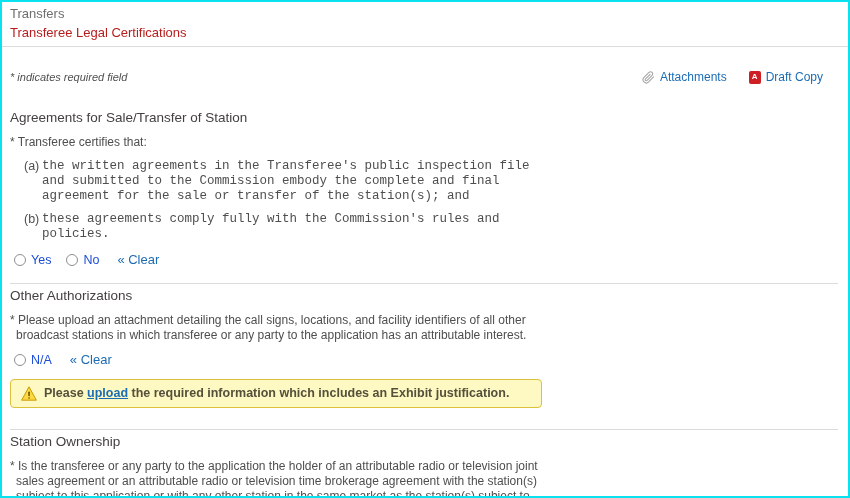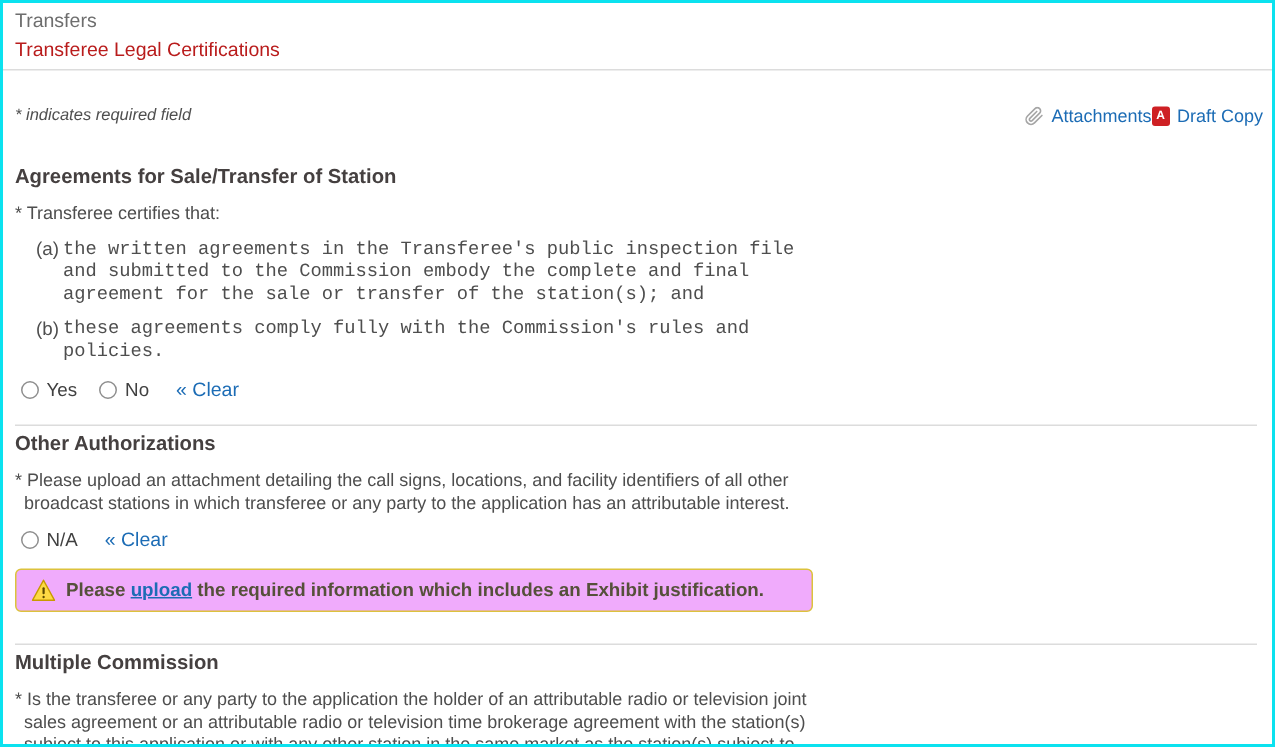--- a/index.html
+++ b/index.html
@@ -16,7 +16,7 @@
     background:#fff;border:2px solid var(--frame);
     font-family:"Liberation Sans",sans-serif;color:var(--text);
   }
-  .pad{padding-left:8px;padding-right:6px;}
+  .pad{padding-left:8px;padding-right:25px;}
   .header{padding:5px 8px 0 8px;}
   .breadcrumb{font-size:13px;color:#6e6e6e;line-height:13px;}
   .page-title{font-size:13px;color:#b91c1c;line-height:21px;margin-top:2px;}

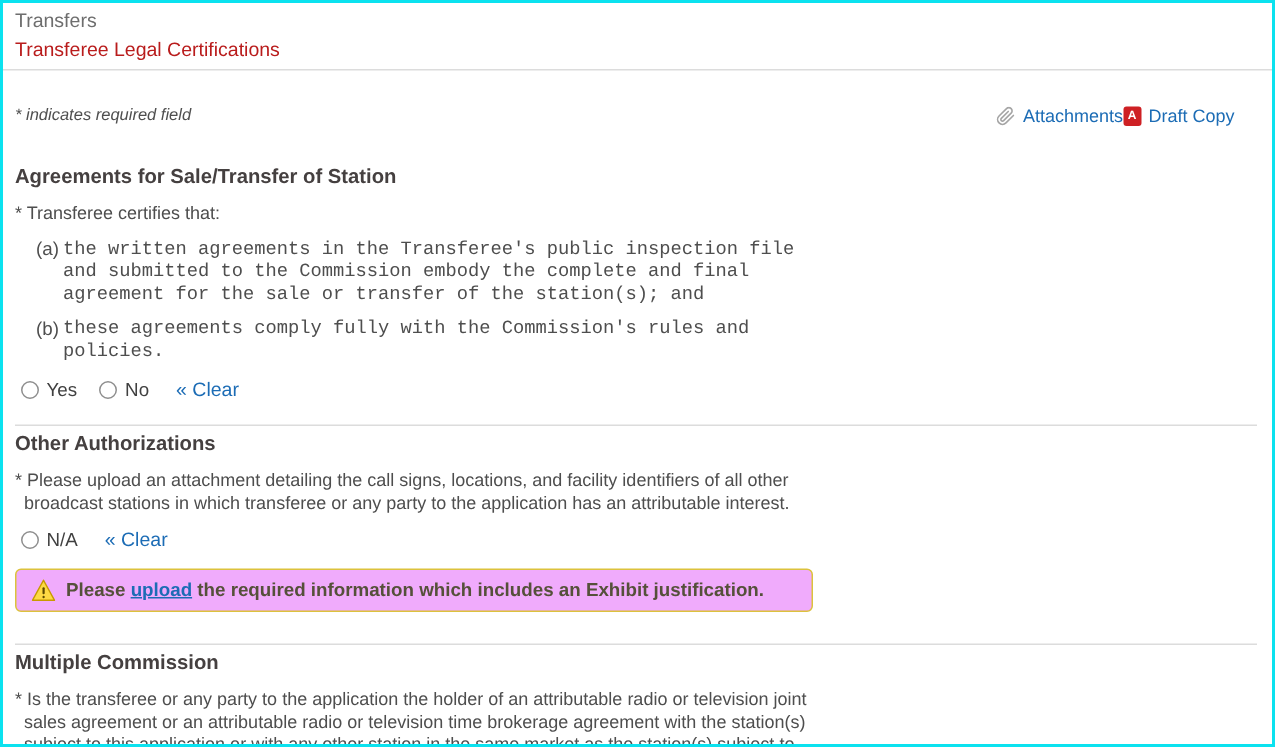--- a/index.html
+++ b/index.html
@@ -25,7 +25,7 @@
   .hr-inset{margin:16px 10px 0 8px;}
   .meta-row{display:flex;justify-content:space-between;align-items:center;margin-top:23px;}
   .required-note{font-style:italic;font-size:11px;color:#4f4f4f;}
-  .meta-links{display:flex;align-items:center;}
+  .meta-links{display:flex;align-items:center;gap:22px;}
   .meta-link{display:inline-flex;align-items:center;gap:5px;font-size:12px;color:var(--link);cursor:pointer;text-decoration:none;}
   .pdficon{display:inline-flex;align-items:center;justify-content:center;width:12px;height:13px;border-radius:2px;background:#ce2024;color:#fff;font-size:8px;font-weight:bold;line-height:1;}
   .section-heading{font-size:13.5px;font-weight:bold;color:var(--heading);}

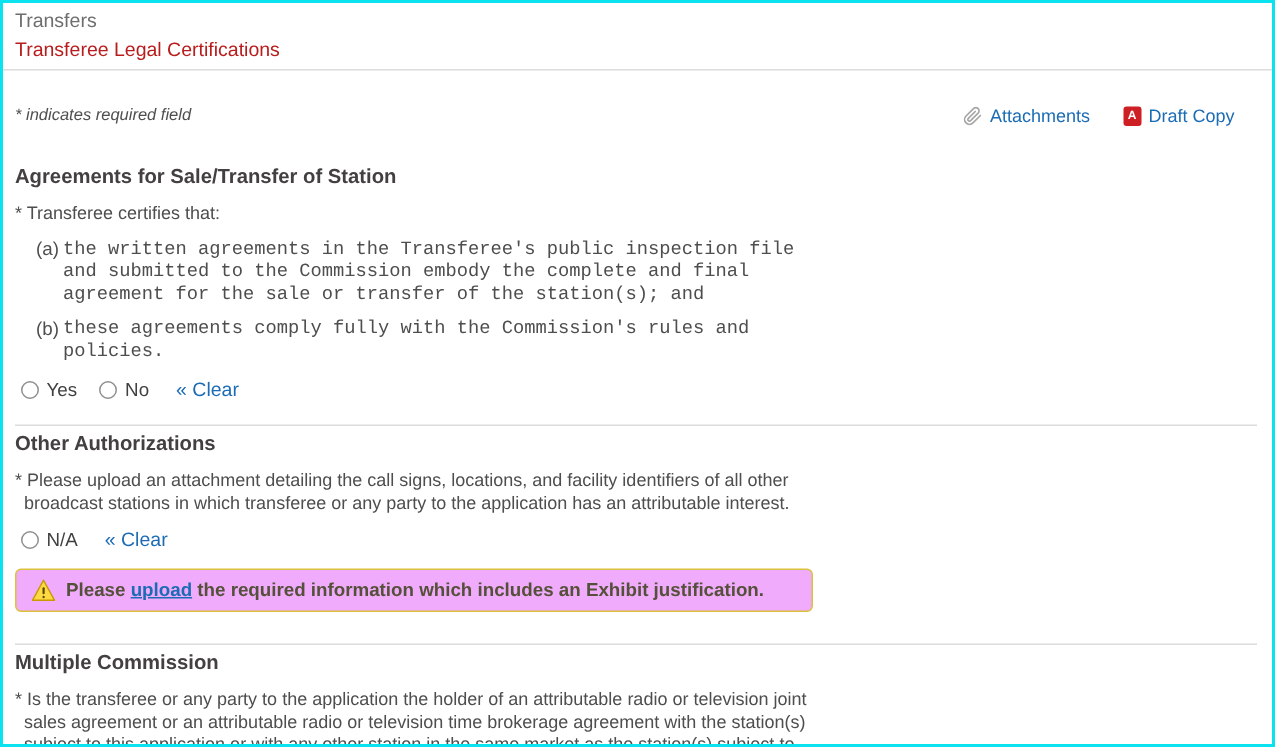--- a/index.html
+++ b/index.html
@@ -28,7 +28,7 @@
   .meta-links{display:flex;align-items:center;gap:22px;}
   .meta-link{display:inline-flex;align-items:center;gap:5px;font-size:12px;color:var(--link);cursor:pointer;text-decoration:none;}
   .pdficon{display:inline-flex;align-items:center;justify-content:center;width:12px;height:13px;border-radius:2px;background:#ce2024;color:#fff;font-size:8px;font-weight:bold;line-height:1;}
-  .section-heading{font-size:13.5px;font-weight:bold;color:var(--heading);}
+  .section-heading{font-size:13.5px;font-weight:normal;color:var(--heading);}
   .mt26{margin-top:26px;}
   .mt16{margin-top:4px;}
   p{margin:0;}

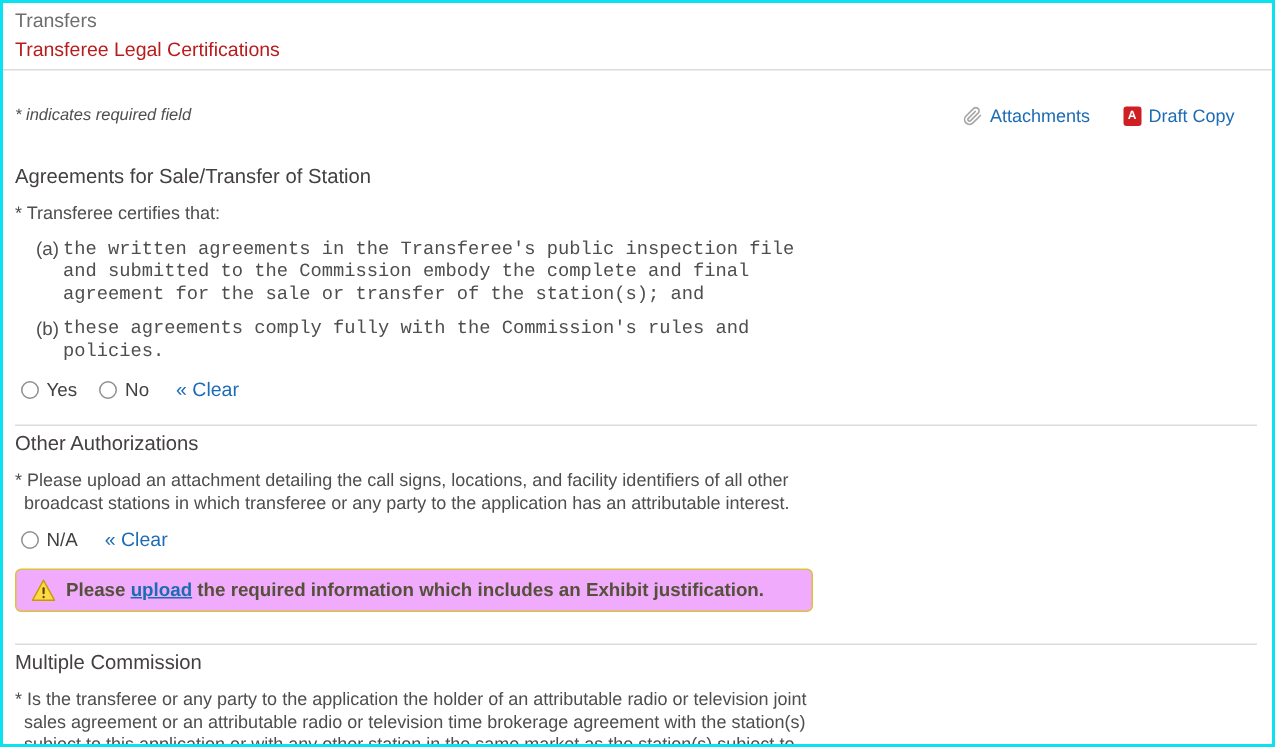--- a/index.html
+++ b/index.html
@@ -37,7 +37,7 @@
   .lettered .ltr{flex:0 0 18px;}
   .lettered .ltxt{flex:1;font-family:Liberation Mono, monospace;}
   .radio-row{display:flex;align-items:center;margin-top:10px;padding-left:4px;}
-  .radio{display:inline-flex;align-items:center;margin-right:15px;font-size:12.5px;color:#404040;cursor:pointer;}
+  .radio{display:inline-flex;align-items:center;margin-right:15px;font-size:12.5px;color:#1d4ed8;cursor:pointer;}
   .radio .circle{width:12px;height:12px;border:1px solid #8f8f8f;border-radius:50%;background:#fff;margin-right:5px;display:inline-block;}
   .clear-link{font-size:13px;color:var(--link);cursor:pointer;margin-left:3px;white-space:nowrap;}
   .warning-box{

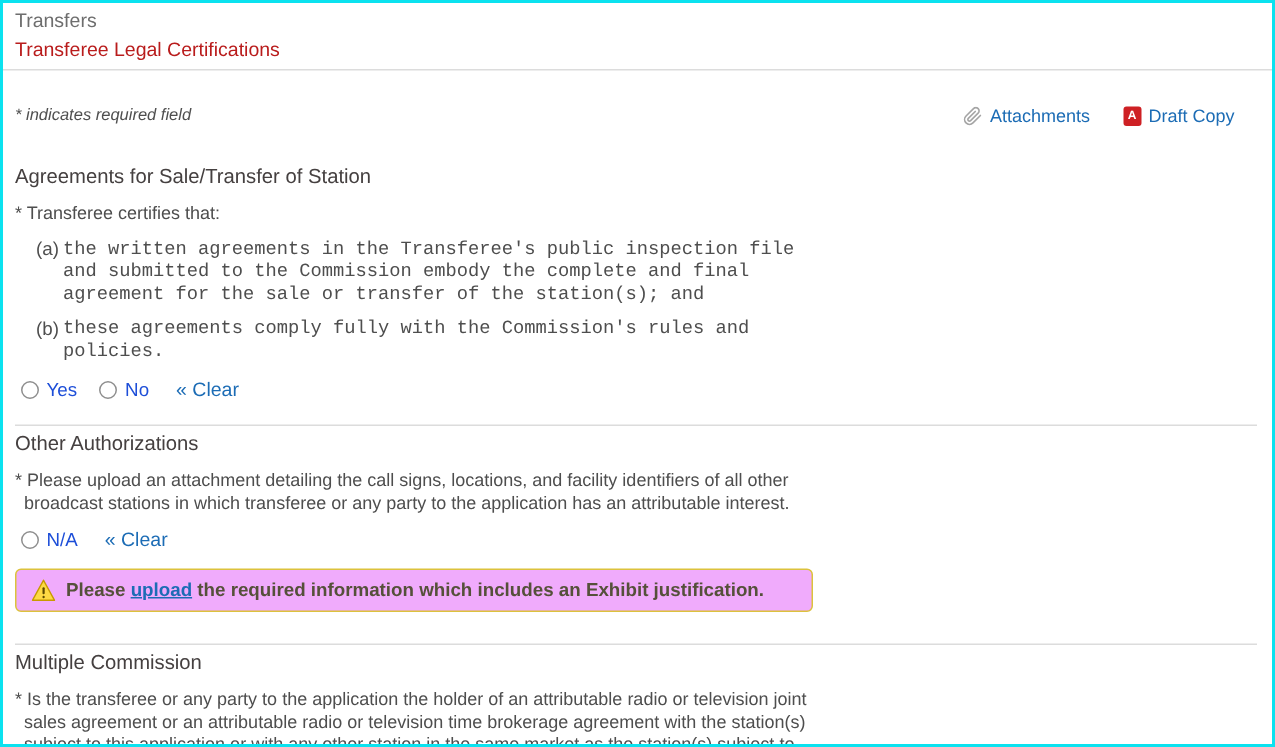--- a/index.html
+++ b/index.html
@@ -43,7 +43,7 @@
   .warning-box{
     display:flex;align-items:center;gap:7px;
     width:532px;margin-top:12px;margin-left:0;
-    background:#f0abfc;border:1px solid #dcc23c;border-radius:4px;
+    background:#fef9c3;border:1px solid #dcc23c;border-radius:4px;
     padding:6px 10px;font-size:12.5px;font-weight:bold;color:#55503a;line-height:15px;
   }
   .warning-box .wlink{color:var(--link);text-decoration:underline;cursor:pointer;}

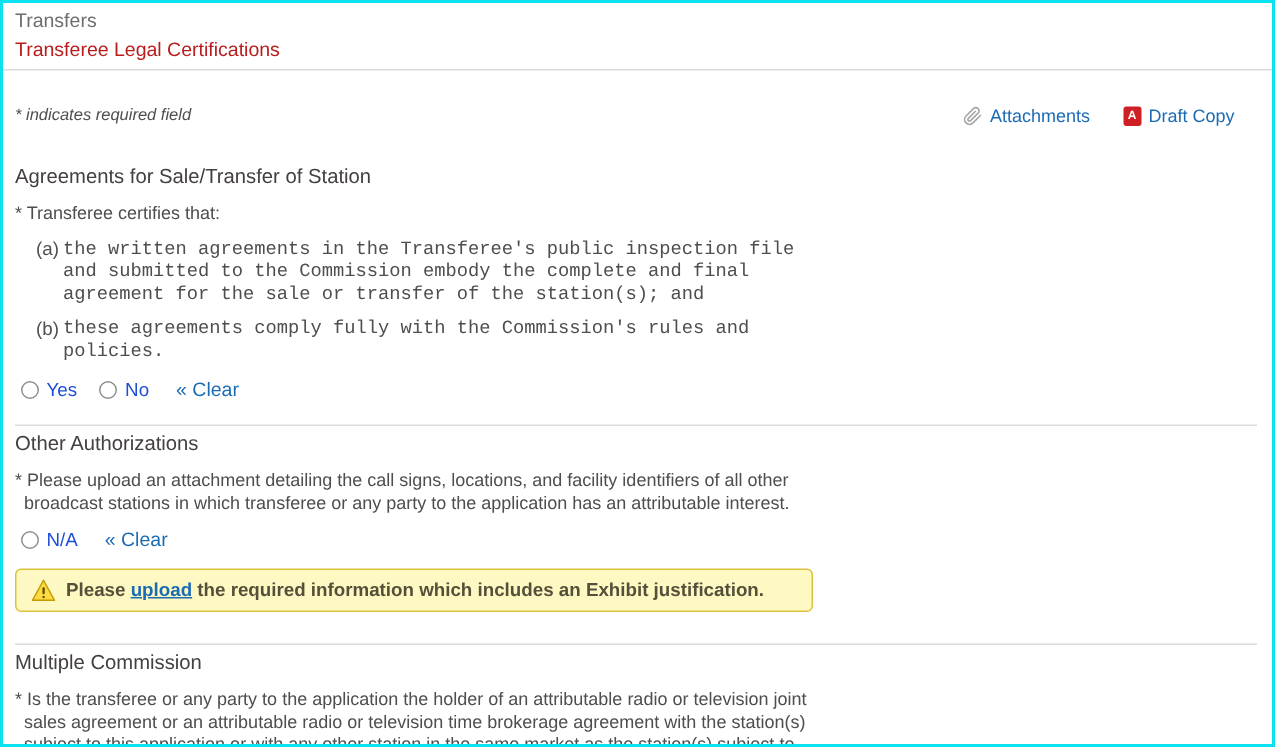--- a/index.html
+++ b/index.html
@@ -125,7 +125,7 @@
 <div class="hr hr-inset" style="margin-top:21px;"></div>
 
 <div class="pad">
-  <div class="section-heading mt16">Multiple Commission</div>
+  <div class="section-heading mt16">Station Ownership</div>
   <p class="q mt10">* Is the transferee or any party to the application the holder of an attributable radio or television joint sales agreement or an attributable radio or television time brokerage agreement with the station(s) subject to this application or with any other station in the same market as the station(s) subject to this application?</p>
 
 </div>

